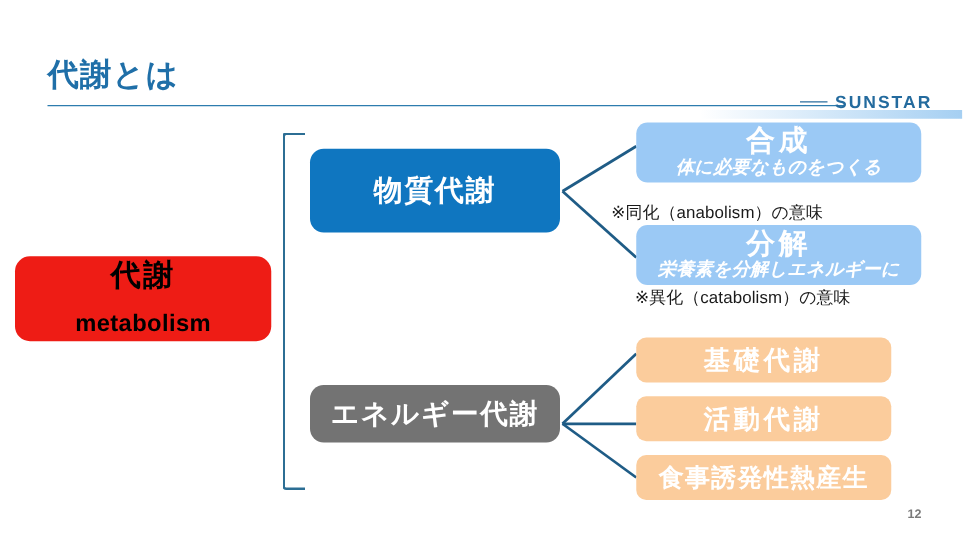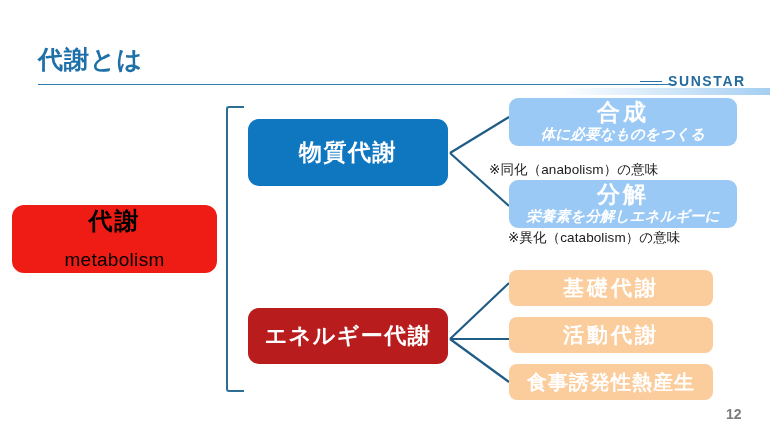--- a/index.html
+++ b/index.html
@@ -85,7 +85,7 @@
   }
   .node-root .en {
     font-size: 19px;
-    font-weight: normal;
+    font-weight: bold;
     margin-top: 16px;
     letter-spacing: 0.3px;
   }

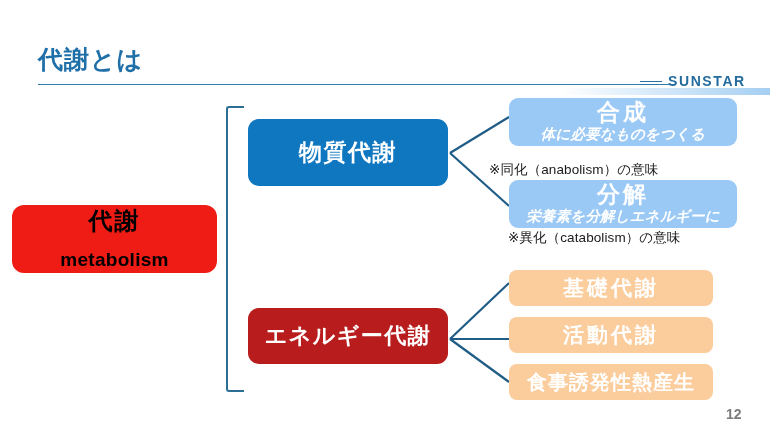--- a/index.html
+++ b/index.html
@@ -127,8 +127,8 @@
     left: 248px;
     top: 308px;
     width: 200px;
-    height: 56px;
-    background: #b91c1c;
+    height: 46px;
+    background: #737373;
     font-size: 22px;
   }
 

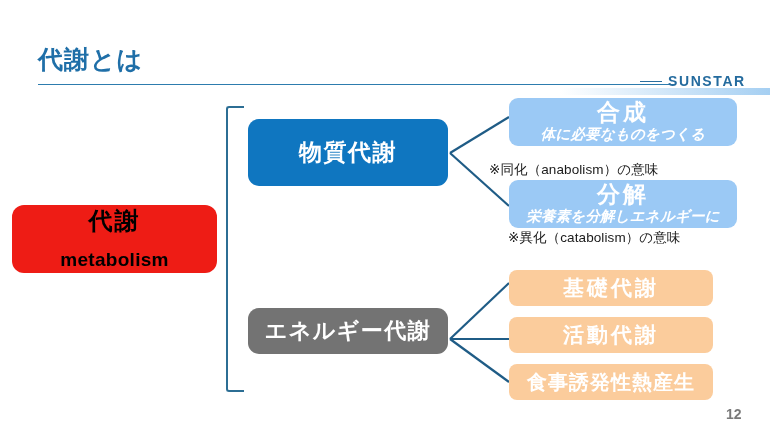--- a/index.html
+++ b/index.html
@@ -217,7 +217,7 @@
     position: absolute;
     left: 726px;
     top: 406px;
-    font-size: 14px;
+    font-size: 10px;
     font-weight: bold;
     color: #7A7A7A;
   }

